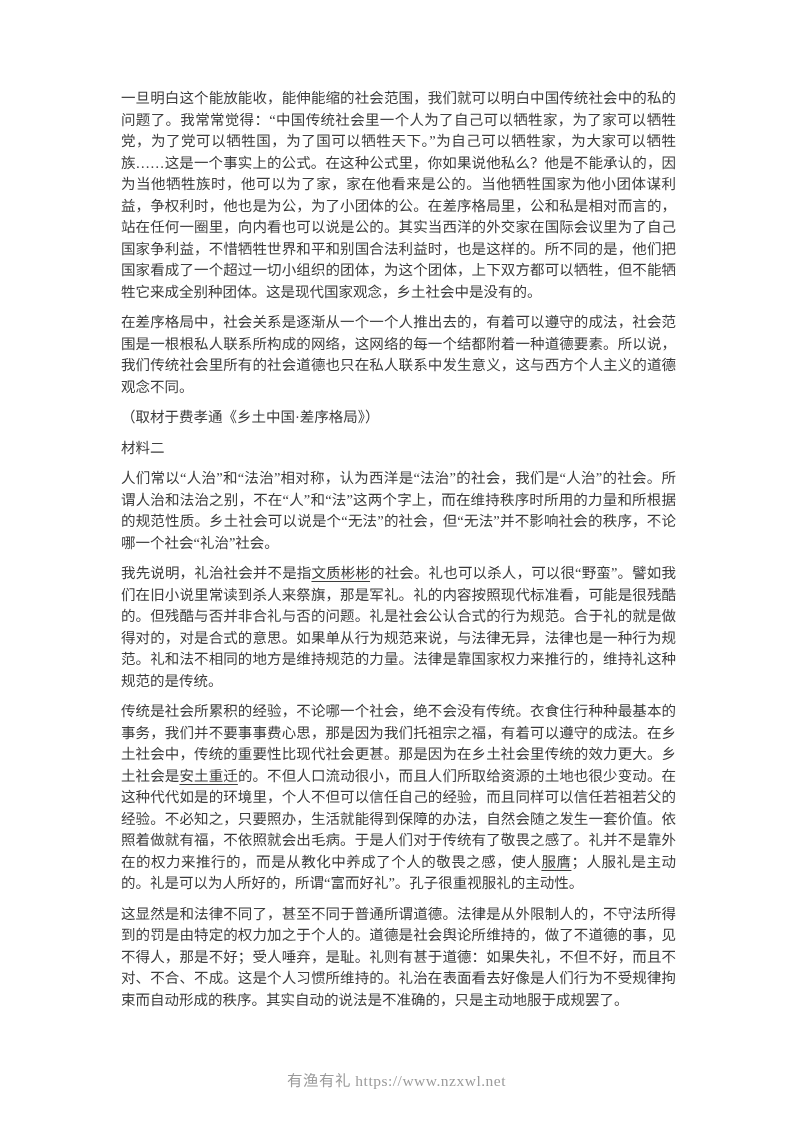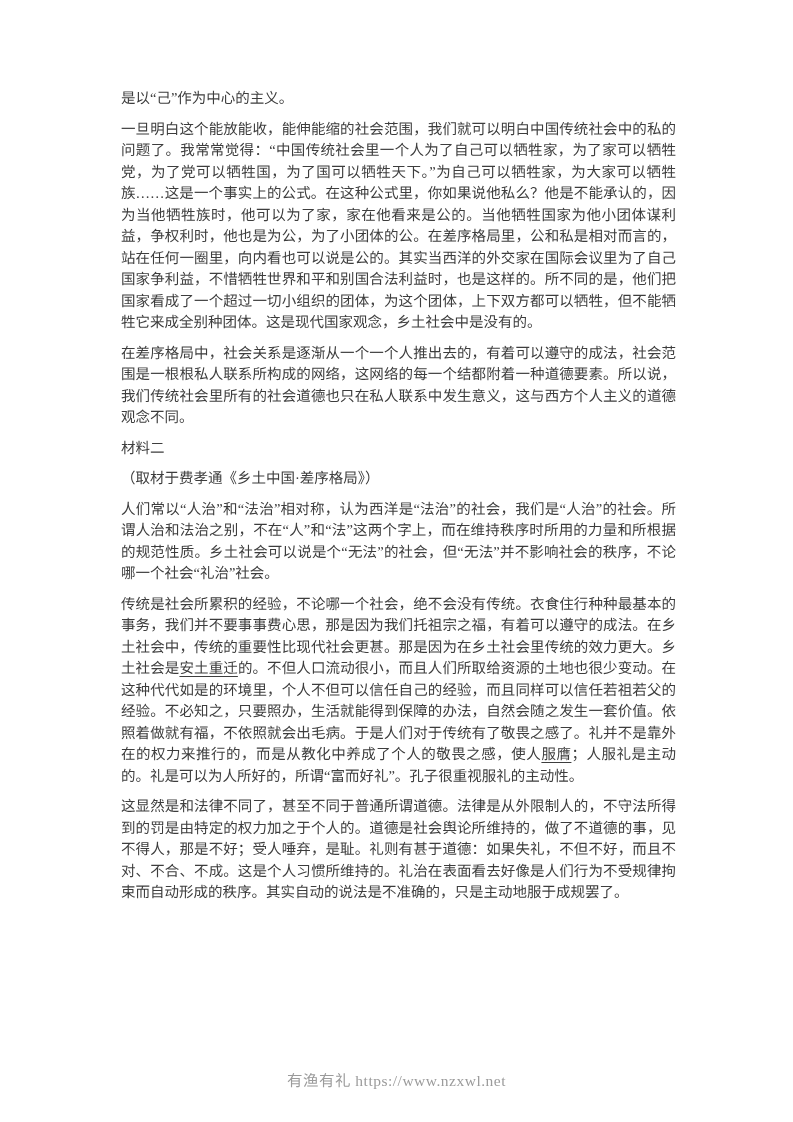--- a/index.html
+++ b/index.html
@@ -44,7 +44,6 @@
 
 <div class="page">
   <div class="doc-body">
-      <p class="para"><span>是以“己”作为中心的主义。</span></p>
       <p class="para"><span>一旦明白这个能放能收，能伸能缩的社会范围，我们就可以明白中国传统社会中的私的问题了。我常常觉得：“中国传统社会里一个人为了自己可以牺牲家，为了家可以牺牲党，为了党可以牺牲国，为了国可以牺牲天下。”为自己可以牺牲家，为大家可以牺牲族……这是一个事实上的公式。在这种公式里，你如果说他私么？他是不能承认的，因为当他牺牲族时，他可以为了家，家在他看来是公的。当他牺牲国家为他小团体谋利益，争权利时，他也是为公，为了小团体的公。在差序格局里，公和私是相对而言的，站在任何一圈里，向内看也可以说是公的。其实当西洋的外交家在国际会议里为了自己国家争利益，不惜牺牲世界和平和别国合法利益时，也是这样的。所不同的是，他们把国家看成了一个超过一切小组织的团体，为这个团体，上下双方都可以牺牲，但不能牺牲它来成全别种团体。这是现代国家观念，乡土社会中是没有的。</span></p>
       <p class="para"><span>在差序格局中，社会关系是逐渐从一个一个人推出去的，有着可以遵守的成法，社会范围是一根根私人联系所构成的网络，这网络的每一个结都附着一种道德要素。所以说，我们传统社会里所有的社会道德也只在私人联系中发生意义，这与西方个人主义的道德观念不同。</span></p>
       <p class="para"><span>材料二</span></p>

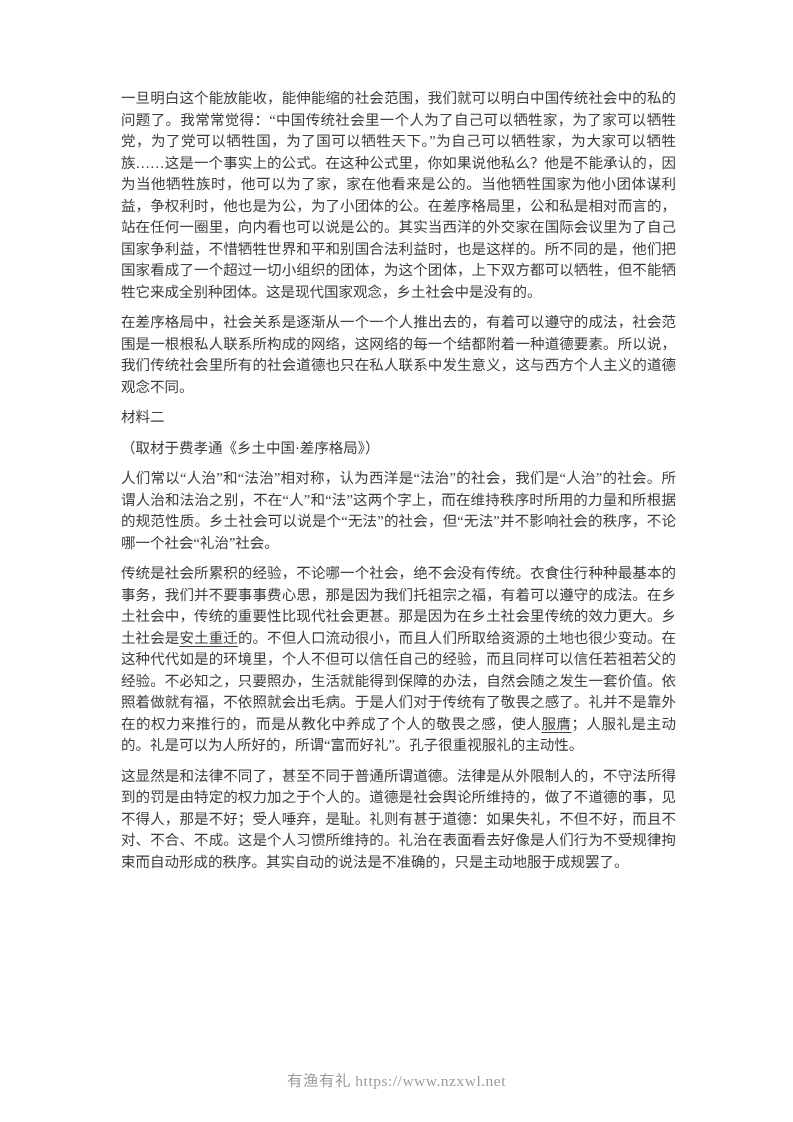--- a/index.html
+++ b/index.html
@@ -46,8 +46,8 @@
   <div class="doc-body">
       <p class="para"><span>一旦明白这个能放能收，能伸能缩的社会范围，我们就可以明白中国传统社会中的私的问题了。我常常觉得：“中国传统社会里一个人为了自己可以牺牲家，为了家可以牺牲党，为了党可以牺牲国，为了国可以牺牲天下。”为自己可以牺牲家，为大家可以牺牲族……这是一个事实上的公式。在这种公式里，你如果说他私么？他是不能承认的，因为当他牺牲族时，他可以为了家，家在他看来是公的。当他牺牲国家为他小团体谋利益，争权利时，他也是为公，为了小团体的公。在差序格局里，公和私是相对而言的，站在任何一圈里，向内看也可以说是公的。其实当西洋的外交家在国际会议里为了自己国家争利益，不惜牺牲世界和平和别国合法利益时，也是这样的。所不同的是，他们把国家看成了一个超过一切小组织的团体，为这个团体，上下双方都可以牺牲，但不能牺牲它来成全别种团体。这是现代国家观念，乡土社会中是没有的。</span></p>
       <p class="para"><span>在差序格局中，社会关系是逐渐从一个一个人推出去的，有着可以遵守的成法，社会范围是一根根私人联系所构成的网络，这网络的每一个结都附着一种道德要素。所以说，我们传统社会里所有的社会道德也只在私人联系中发生意义，这与西方个人主义的道德观念不同。</span></p>
+      <p class="para"><span>（取材于费孝通《乡土中国·差序格局》）</span></p>
       <p class="para"><span>材料二</span></p>
-      <p class="para"><span>（取材于费孝通《乡土中国·差序格局》）</span></p>
       <p class="para"><span>人们常以“人治”和“法治”相对称，认为西洋是“法治”的社会，我们是“人治”的社会。所谓人治和法治之别，不在“人”和“法”这两个字上，而在维持秩序时所用的力量和所根据的规范性质。乡土社会可以说是个“无法”的社会，但“无法”并不影响社会的秩序，不论哪一个社会“礼治”社会。</span></p>
       <p class="para"><span>传统是社会所累积的经验，不论哪一个社会，绝不会没有传统。衣食住行种种最基本的事务，我们并不要事事费心思，那是因为我们托祖宗之福，有着可以遵守的成法。在乡土社会中，传统的重要性比现代社会更甚。那是因为在乡土社会里传统的效力更大。乡土社会是</span><span class="u">安土重迁</span><span>的。不但人口流动很小，而且人们所取给资源的土地也很少变动。在这种代代如是的环境里，个人不但可以信任自己的经验，而且同样可以信任若祖若父的经验。不必知之，只要照办，生活就能得到保障的办法，自然会随之发生一套价值。依照着做就有福，不依照就会出毛病。于是人们对于传统有了敬畏之感了。礼并不是靠外在的权力来推行的，而是从教化中养成了个人的敬畏之感，使人</span><span class="u">服膺</span><span>；人服礼是主动的。礼是可以为人所好的，所谓“富而好礼”。孔子很重视服礼的主动性。</span></p>
       <p class="para"><span>这显然是和法律不同了，甚至不同于普通所谓道德。法律是从外限制人的，不守法所得到的罚是由特定的权力加之于个人的。道德是社会舆论所维持的，做了不道德的事，见不得人，那是不好；受人唾弃，是耻。礼则有甚于道德：如果失礼，不但不好，而且不对、不合、不成。这是个人习惯所维持的。礼治在表面看去好像是人们行为不受规律拘束而自动形成的秩序。其实自动的说法是不准确的，只是主动地服于成规罢了。</span></p>

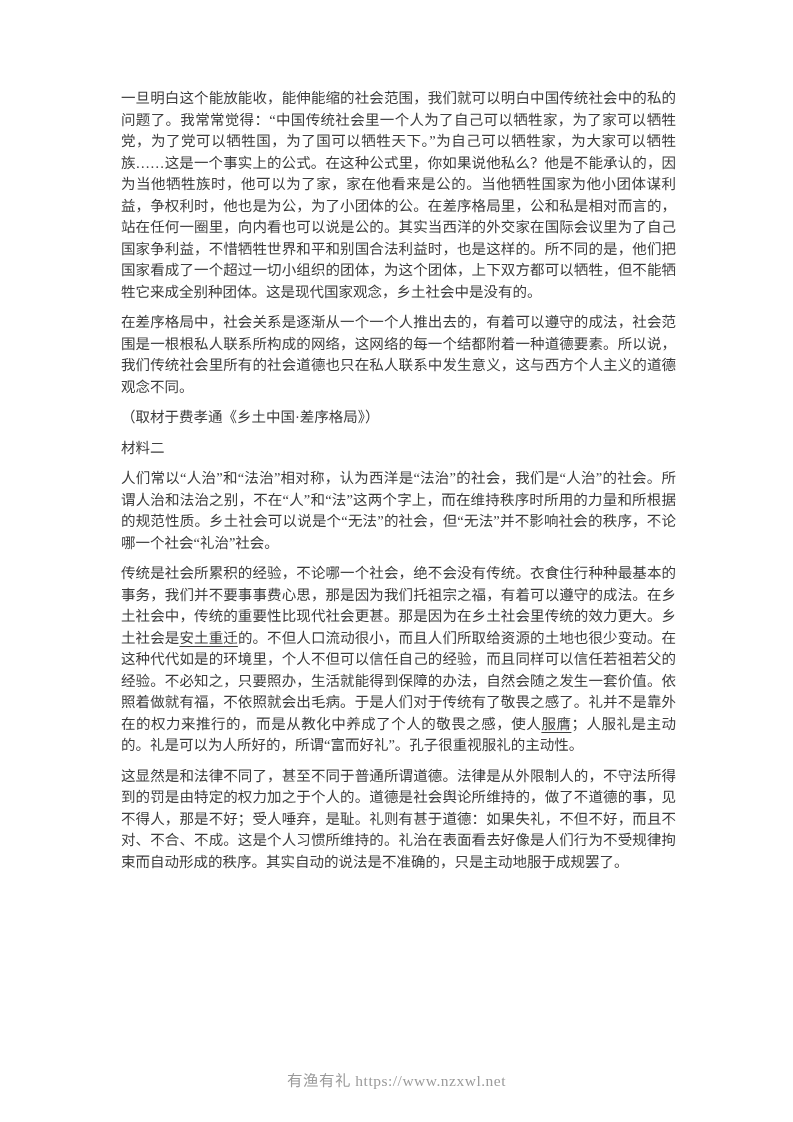--- a/index.html
+++ b/index.html
@@ -49,6 +49,7 @@
       <p class="para"><span>（取材于费孝通《乡土中国·差序格局》）</span></p>
       <p class="para"><span>材料二</span></p>
       <p class="para"><span>人们常以“人治”和“法治”相对称，认为西洋是“法治”的社会，我们是“人治”的社会。所谓人治和法治之别，不在“人”和“法”这两个字上，而在维持秩序时所用的力量和所根据的规范性质。乡土社会可以说是个“无法”的社会，但“无法”并不影响社会的秩序，不论哪一个社会“礼治”社会。</span></p>
+      <p class="para"><span>我先说明，礼治社会并不是指</span><span class="u">文质彬彬</span><span>的社会。礼也可以杀人，可以很“野蛮”。譬如我们在旧小说里常读到杀人来祭旗，那是军礼。礼的内容按照现代标准看，可能是很残酷的。但残酷与否并非合礼与否的问题。礼是社会公认合式的行为规范。合于礼的就是做得对的，对是合式的意思。如果单从行为规范来说，与法律无异，法律也是一种行为规范。礼和法不相同的地方是维持规范的力量。法律是靠国家权力来推行的，维持礼这种规范的是传统。</span></p>
       <p class="para"><span>传统是社会所累积的经验，不论哪一个社会，绝不会没有传统。衣食住行种种最基本的事务，我们并不要事事费心思，那是因为我们托祖宗之福，有着可以遵守的成法。在乡土社会中，传统的重要性比现代社会更甚。那是因为在乡土社会里传统的效力更大。乡土社会是</span><span class="u">安土重迁</span><span>的。不但人口流动很小，而且人们所取给资源的土地也很少变动。在这种代代如是的环境里，个人不但可以信任自己的经验，而且同样可以信任若祖若父的经验。不必知之，只要照办，生活就能得到保障的办法，自然会随之发生一套价值。依照着做就有福，不依照就会出毛病。于是人们对于传统有了敬畏之感了。礼并不是靠外在的权力来推行的，而是从教化中养成了个人的敬畏之感，使人</span><span class="u">服膺</span><span>；人服礼是主动的。礼是可以为人所好的，所谓“富而好礼”。孔子很重视服礼的主动性。</span></p>
       <p class="para"><span>这显然是和法律不同了，甚至不同于普通所谓道德。法律是从外限制人的，不守法所得到的罚是由特定的权力加之于个人的。道德是社会舆论所维持的，做了不道德的事，见不得人，那是不好；受人唾弃，是耻。礼则有甚于道德：如果失礼，不但不好，而且不对、不合、不成。这是个人习惯所维持的。礼治在表面看去好像是人们行为不受规律拘束而自动形成的秩序。其实自动的说法是不准确的，只是主动地服于成规罢了。</span></p>
     </div>

